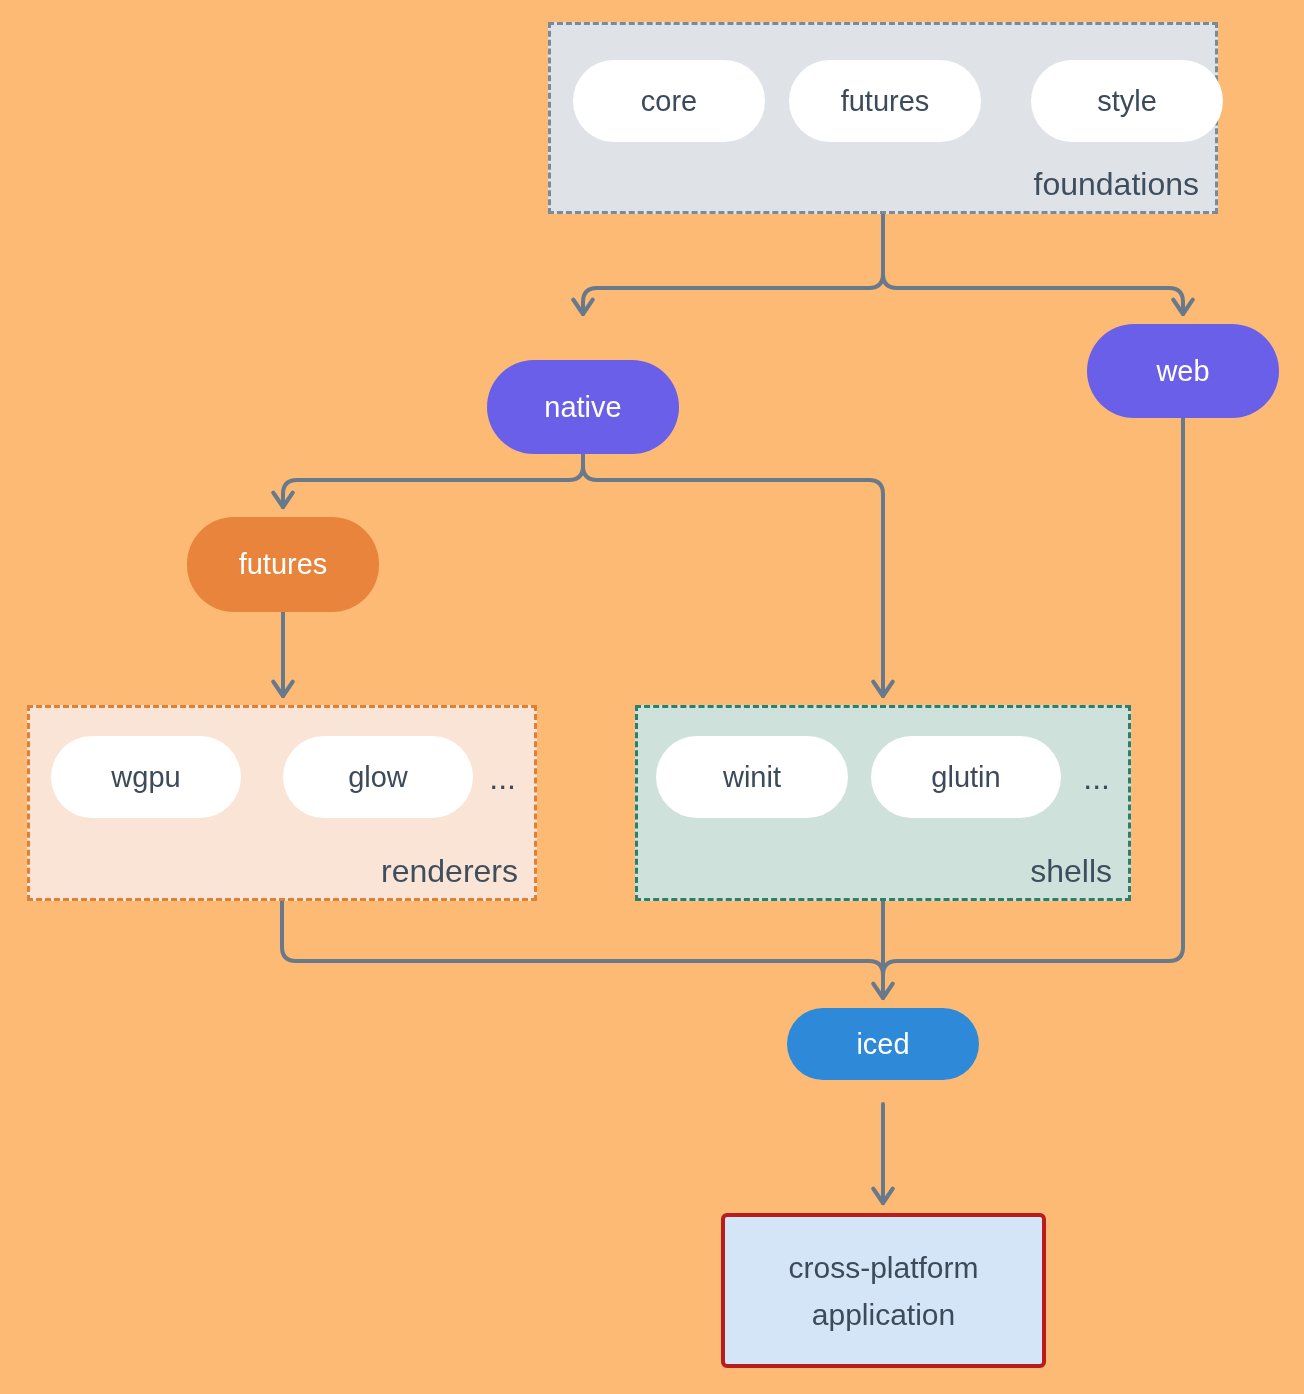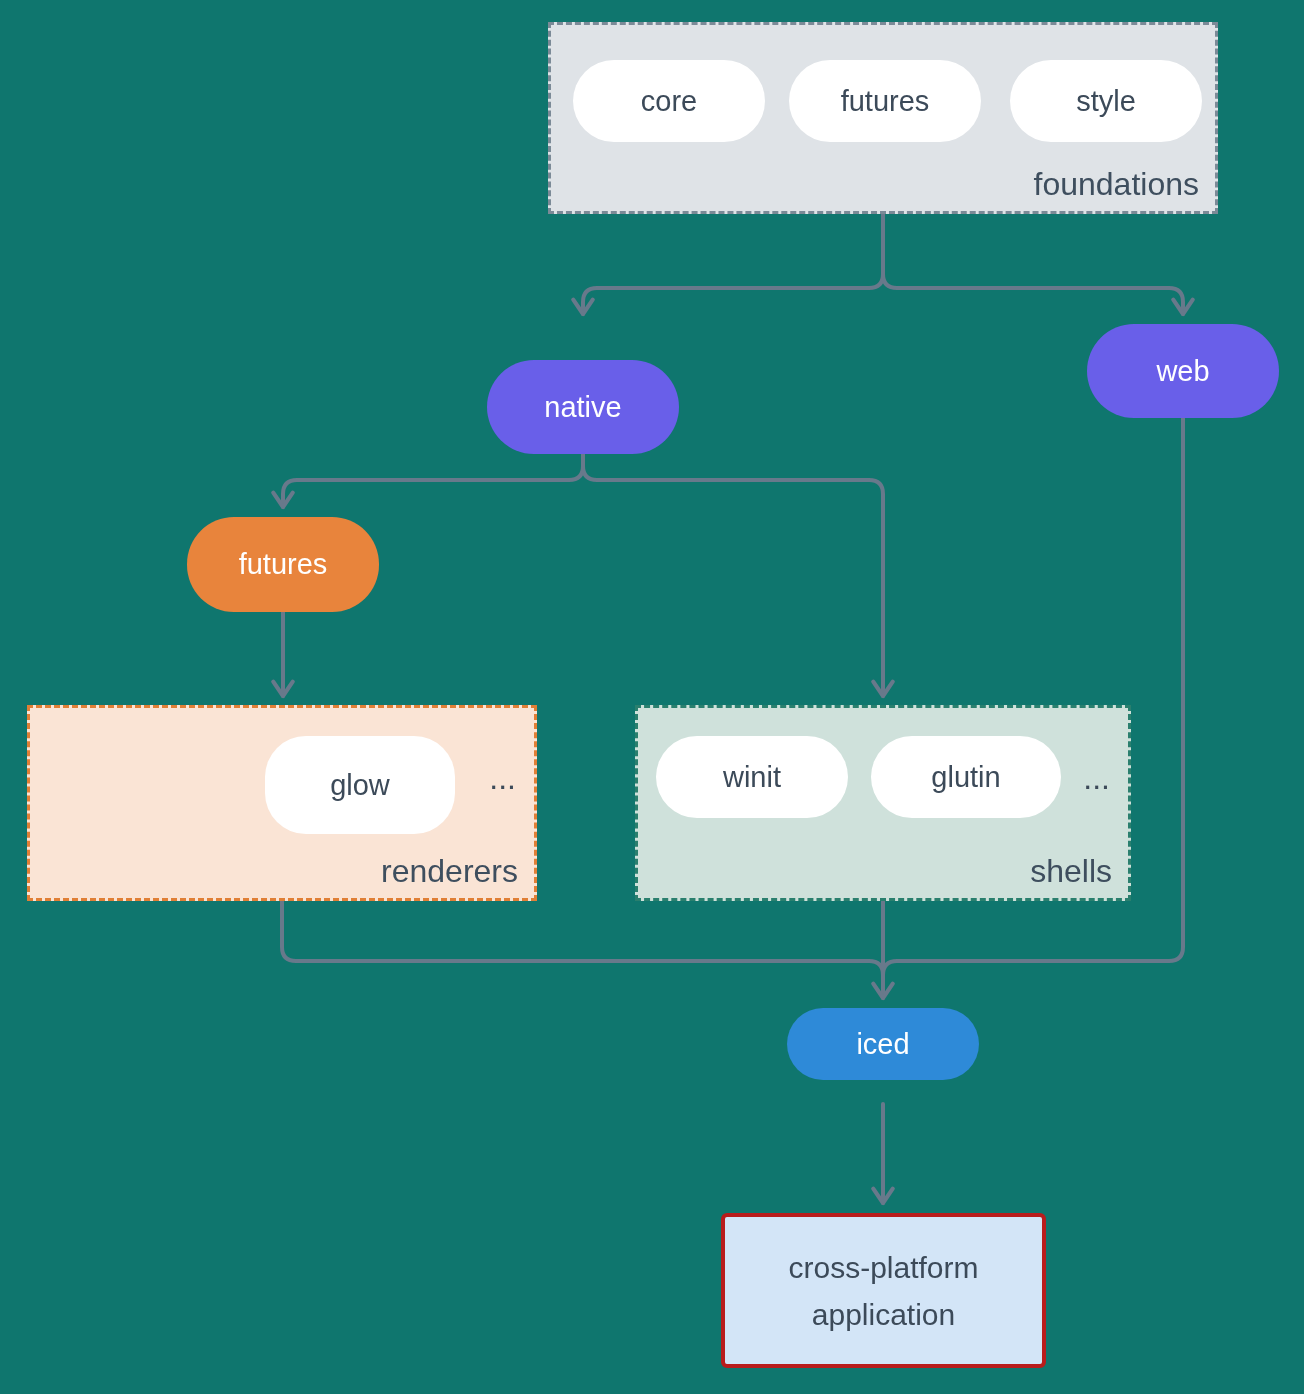--- a/index.html
+++ b/index.html
@@ -7,7 +7,7 @@
     position: relative;
     width: 1304px;
     height: 1394px;
-    background: #0f766e;
+    background: #fdba74;
     font-family: "Liberation Sans", sans-serif;
     overflow: hidden;
   }

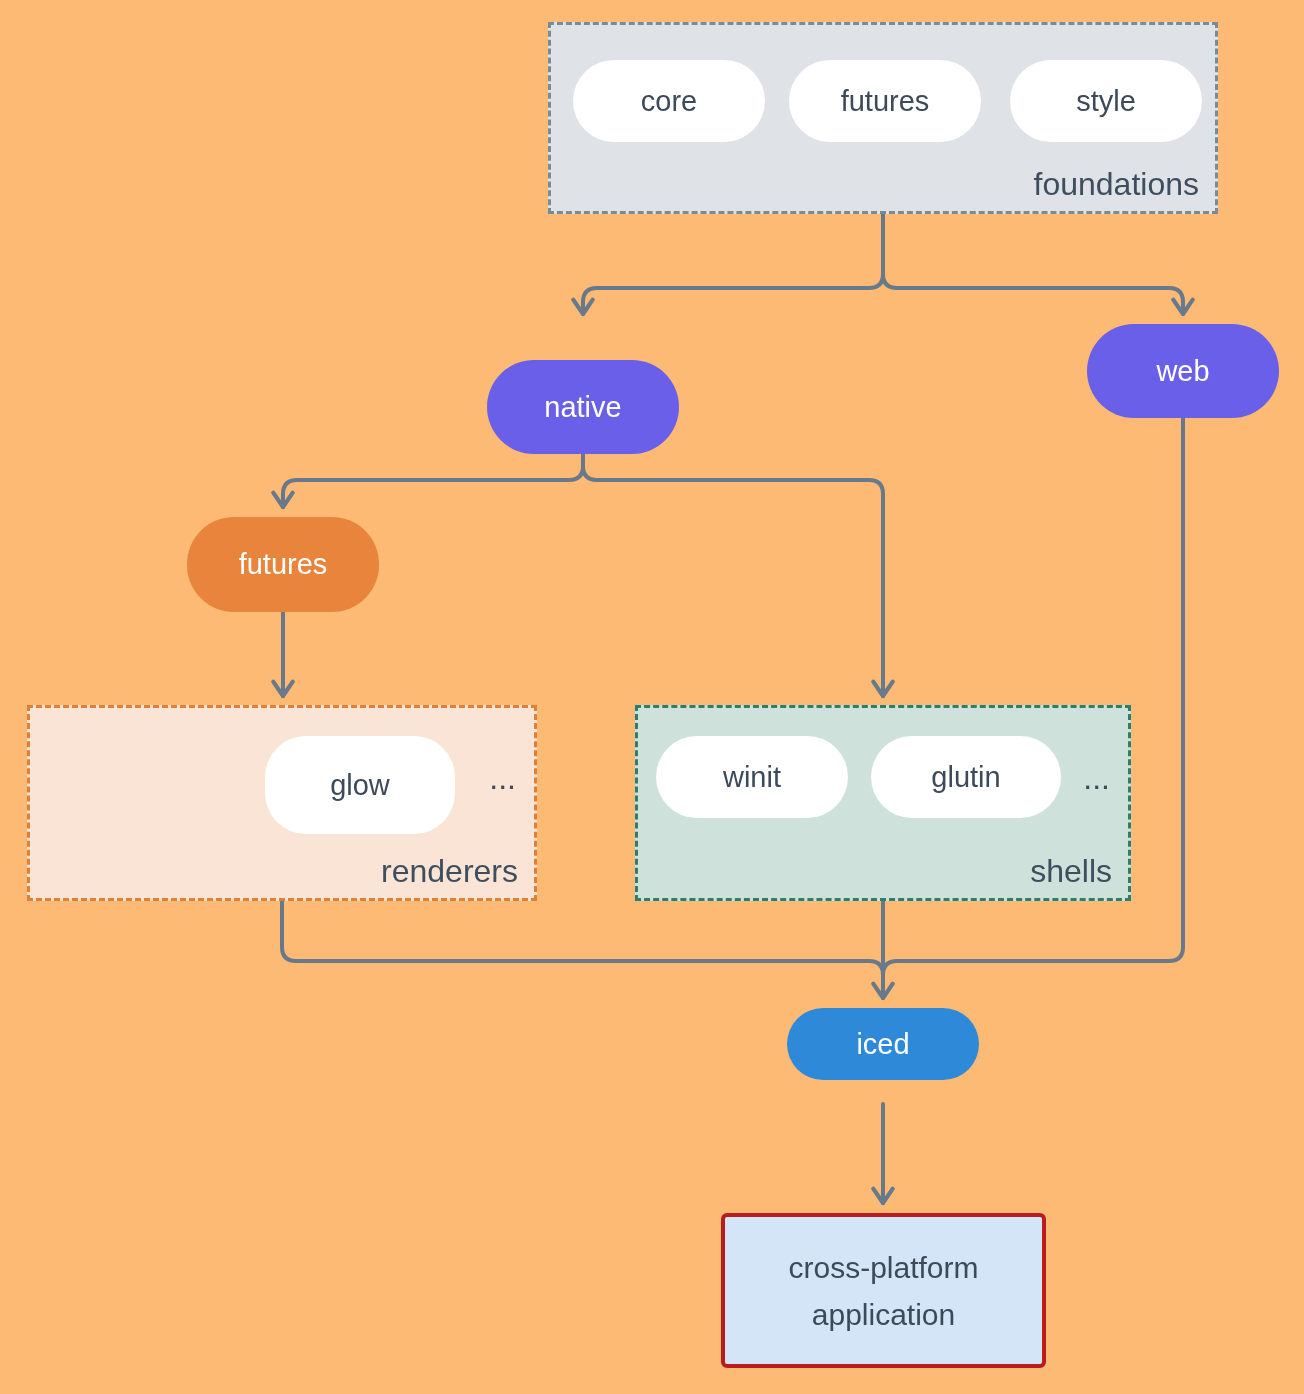--- a/index.html
+++ b/index.html
@@ -117,7 +117,7 @@
   <div class="group group-foundations">
     <div class="pill" style="left:22px; top:35px; width:192px; height:82px;">core</div>
     <div class="pill" style="left:238px; top:35px; width:192px; height:82px;">futures</div>
-    <div class="pill" style="left:459px; top:35px; width:192px; height:82px;">style</div>
+    <div class="pill" style="left:480px; top:35px; width:192px; height:82px;">style</div>
     <span class="group-label">foundations</span>
   </div>
 

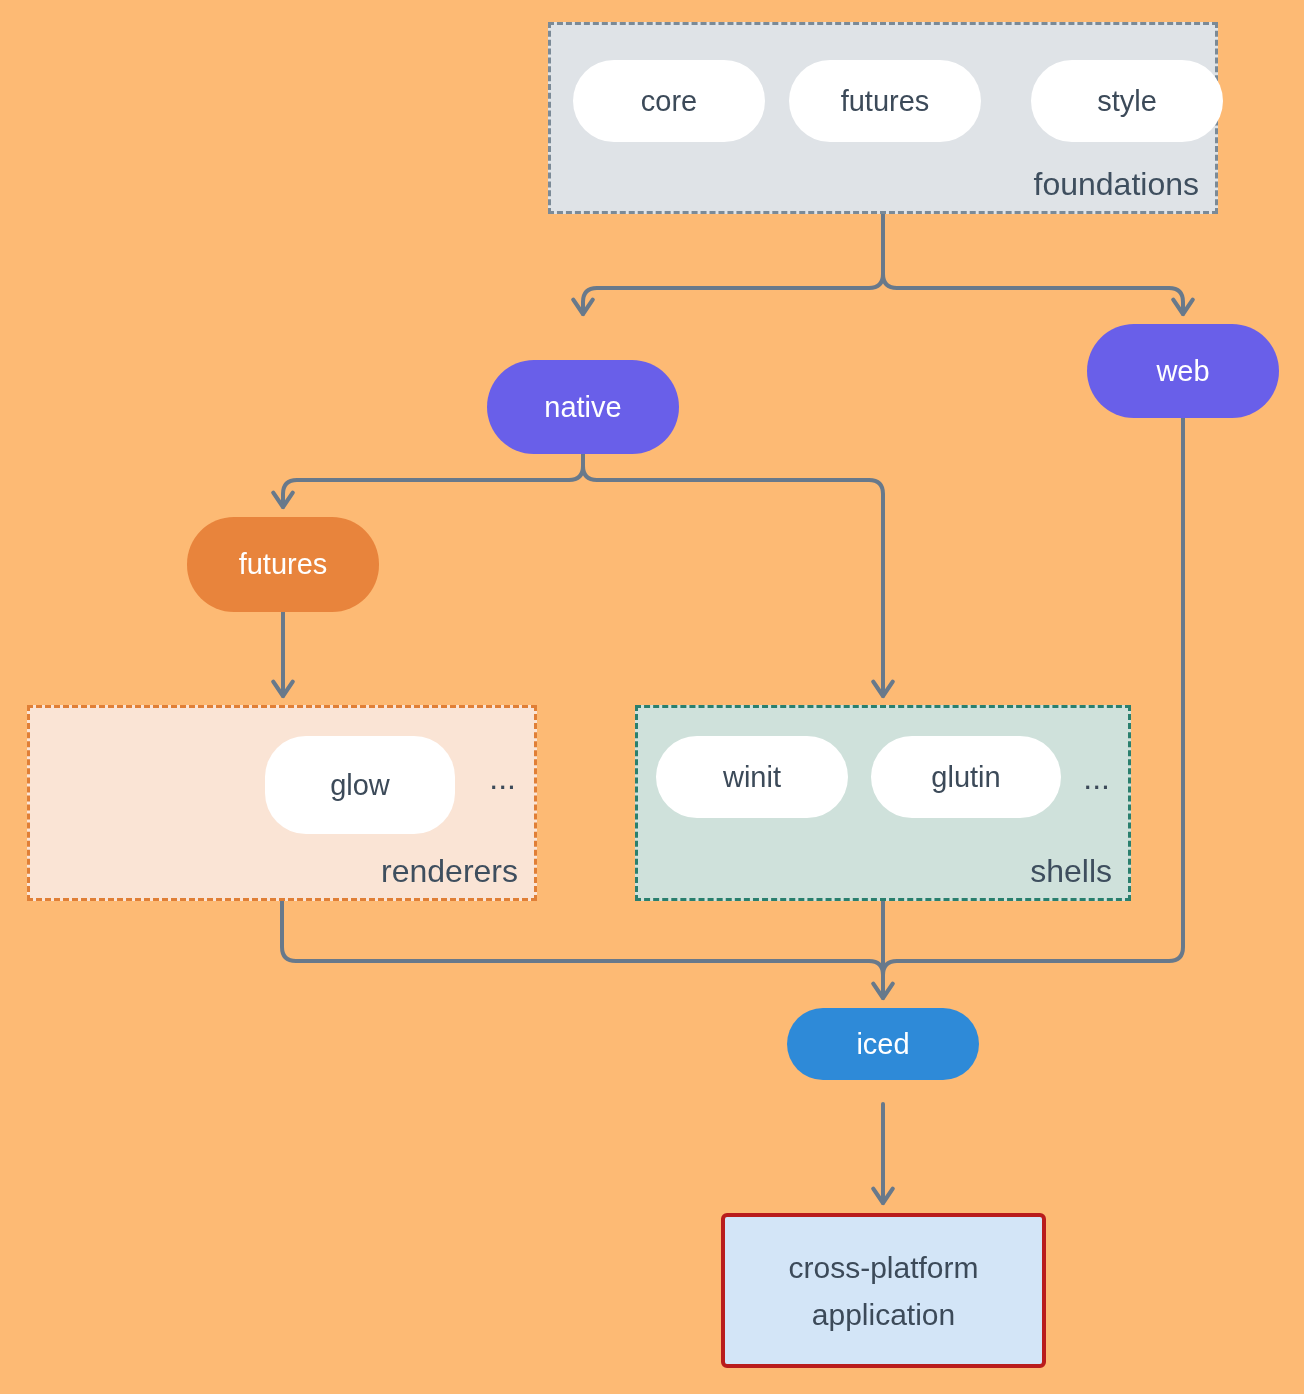--- a/index.html
+++ b/index.html
@@ -127,6 +127,7 @@
   <div class="node node-graphics">futures</div>
 
   <div class="group group-renderers">
+    <div class="pill" style="left:21px; top:28px; width:190px; height:82px;">wgpu</div>
     <div class="pill" style="left:235px; top:28px; width:190px; height:98px;">glow</div>
     <span class="ellipsis">...</span>
     <span class="group-label">renderers</span>

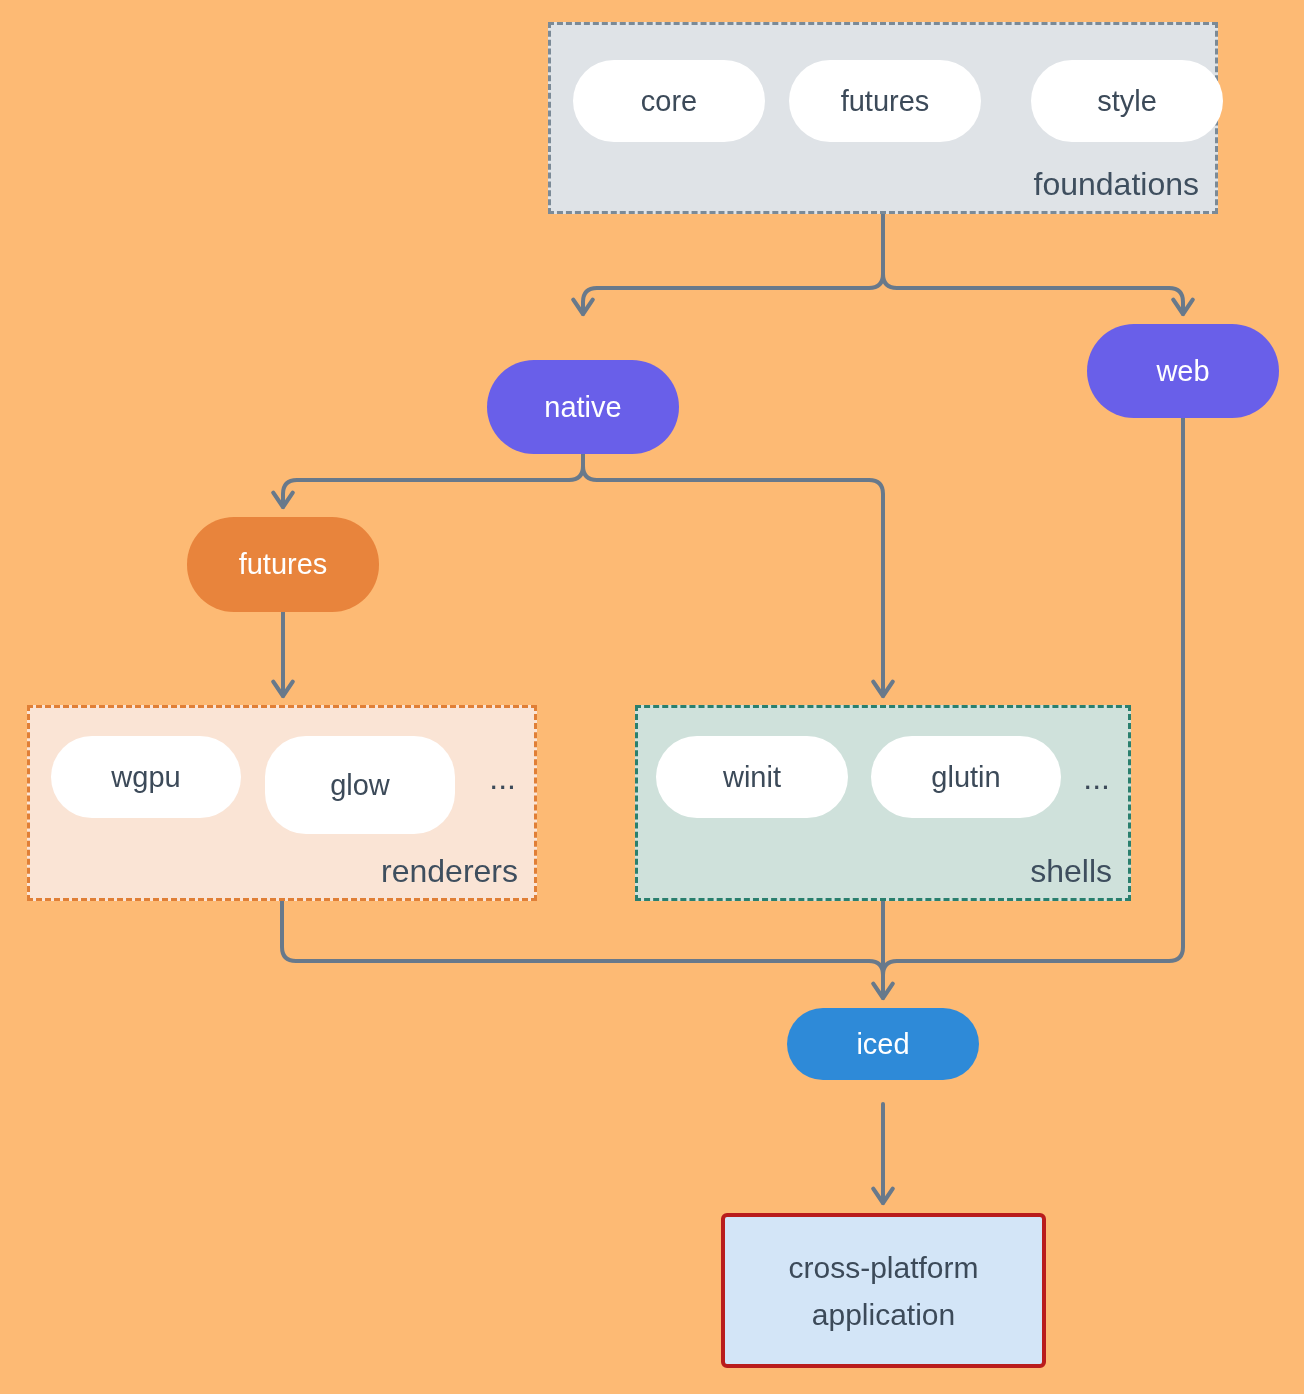--- a/index.html
+++ b/index.html
@@ -128,7 +128,7 @@
 
   <div class="group group-renderers">
     <div class="pill" style="left:21px; top:28px; width:190px; height:82px;">wgpu</div>
-    <div class="pill" style="left:235px; top:28px; width:190px; height:98px;">glow</div>
+    <div class="pill" style="left:253px; top:28px; width:190px; height:82px;">glow</div>
     <span class="ellipsis">...</span>
     <span class="group-label">renderers</span>
   </div>

